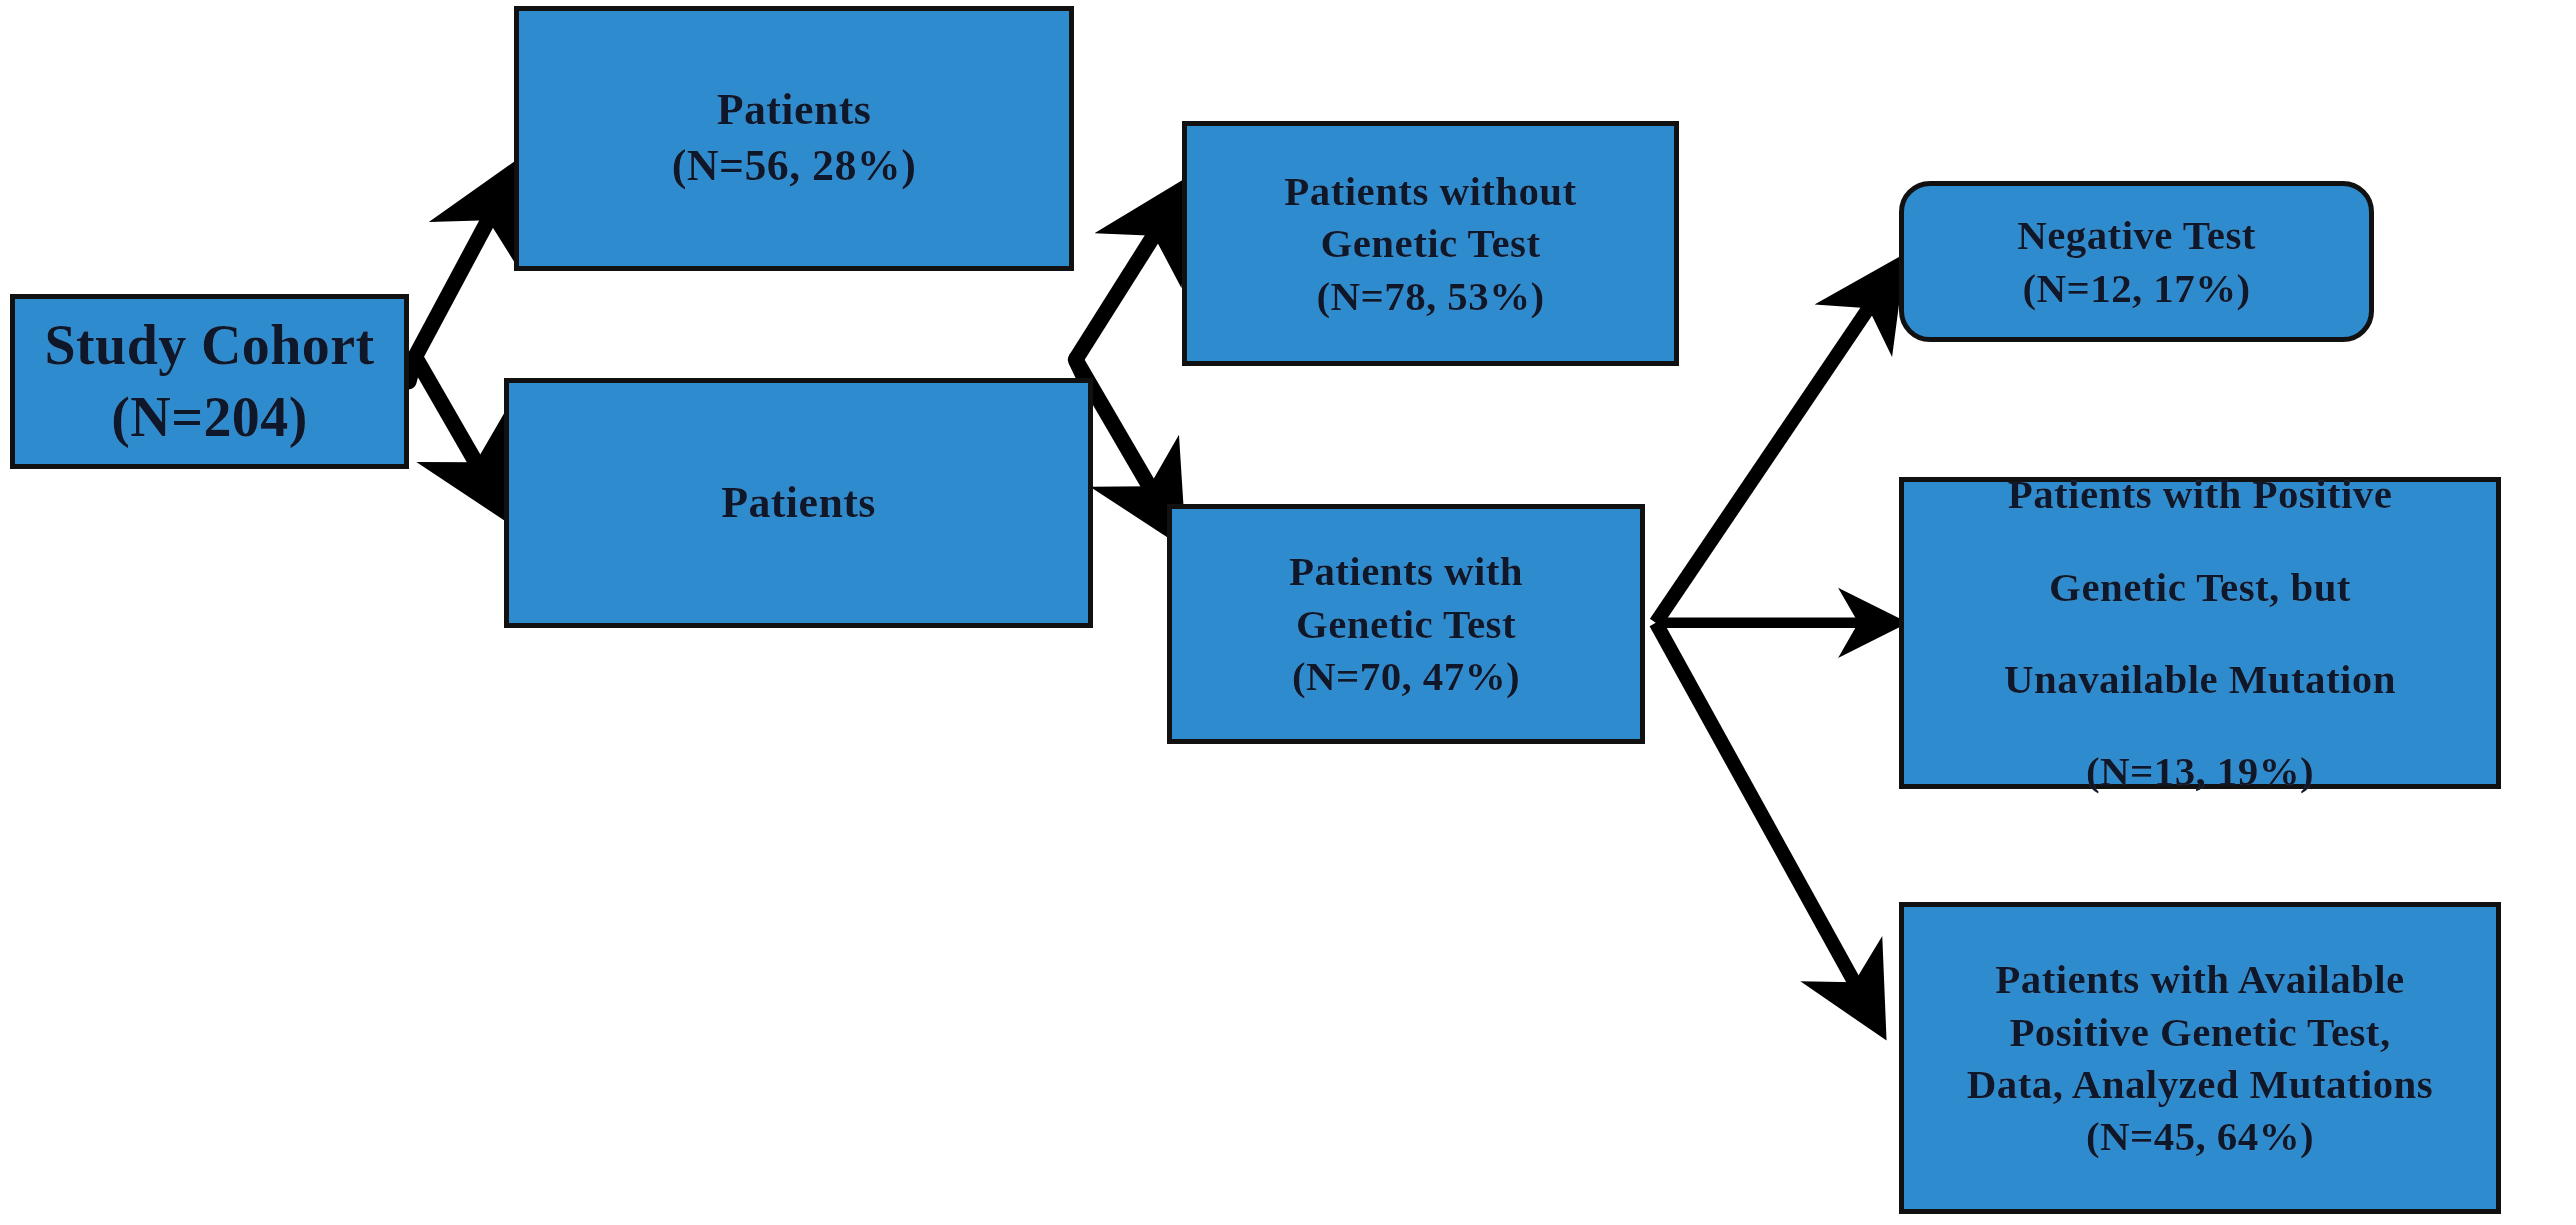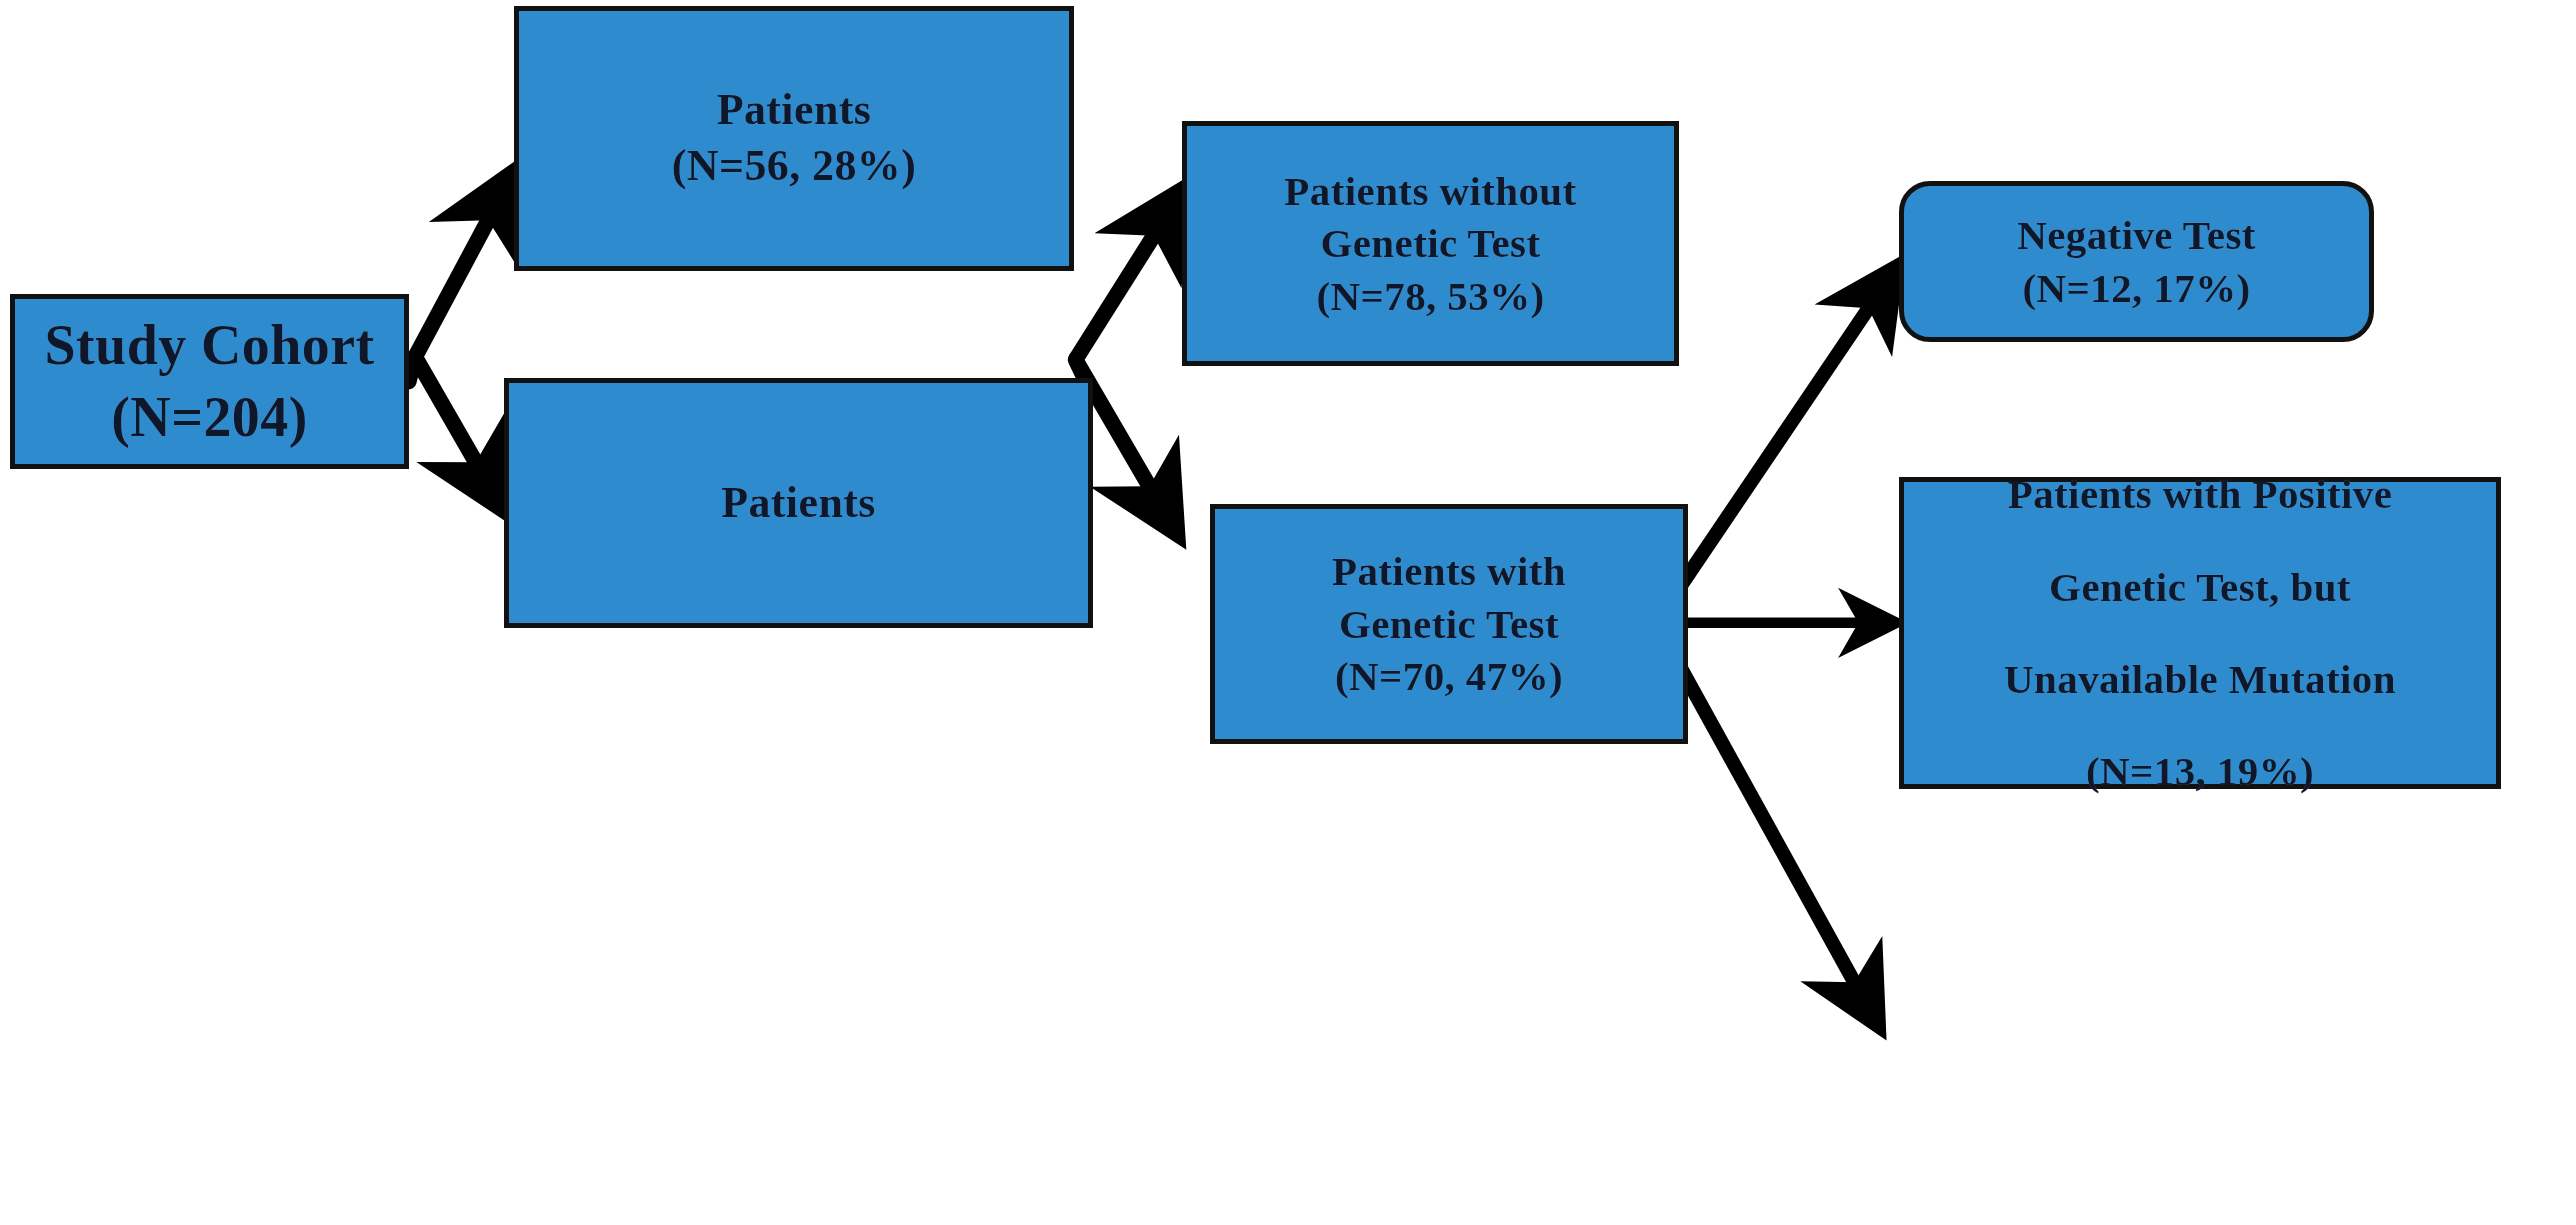--- a/index.html
+++ b/index.html
@@ -49,7 +49,7 @@
   #node-one-nih           { left: 514px;  top: 5.7px;    width: 560px;  height: 265px;  font-size: 44px; }
   #node-two-nih           { left: 504px;  top: 378px;  width: 589px;  height: 250px;  font-size: 44px; }
   #node-without-test      { left: 1182px; top: 121px;  width: 497px;  height: 245px;  font-size: 41px; }
-  #node-with-test         { left: 1210px; top: 504px;  width: 478px;  height: 240px;  font-size: 41px; }
+  #node-with-test         { left: 1167px; top: 504px;  width: 478px;  height: 240px;  font-size: 41px; }
   #node-negative          { left: 1899px; top: 181px;  width: 475px;  height: 161px;  font-size: 41px; border-radius: 31px; }
   #node-positive-unavail  { left: 1899px; top: 477px;  width: 602px;  height: 312px;  font-size: 41px; gap: 40px; }
   #node-positive-avail    { left: 1899px; top: 902px; width: 602px;  height: 312px;  font-size: 41px; }

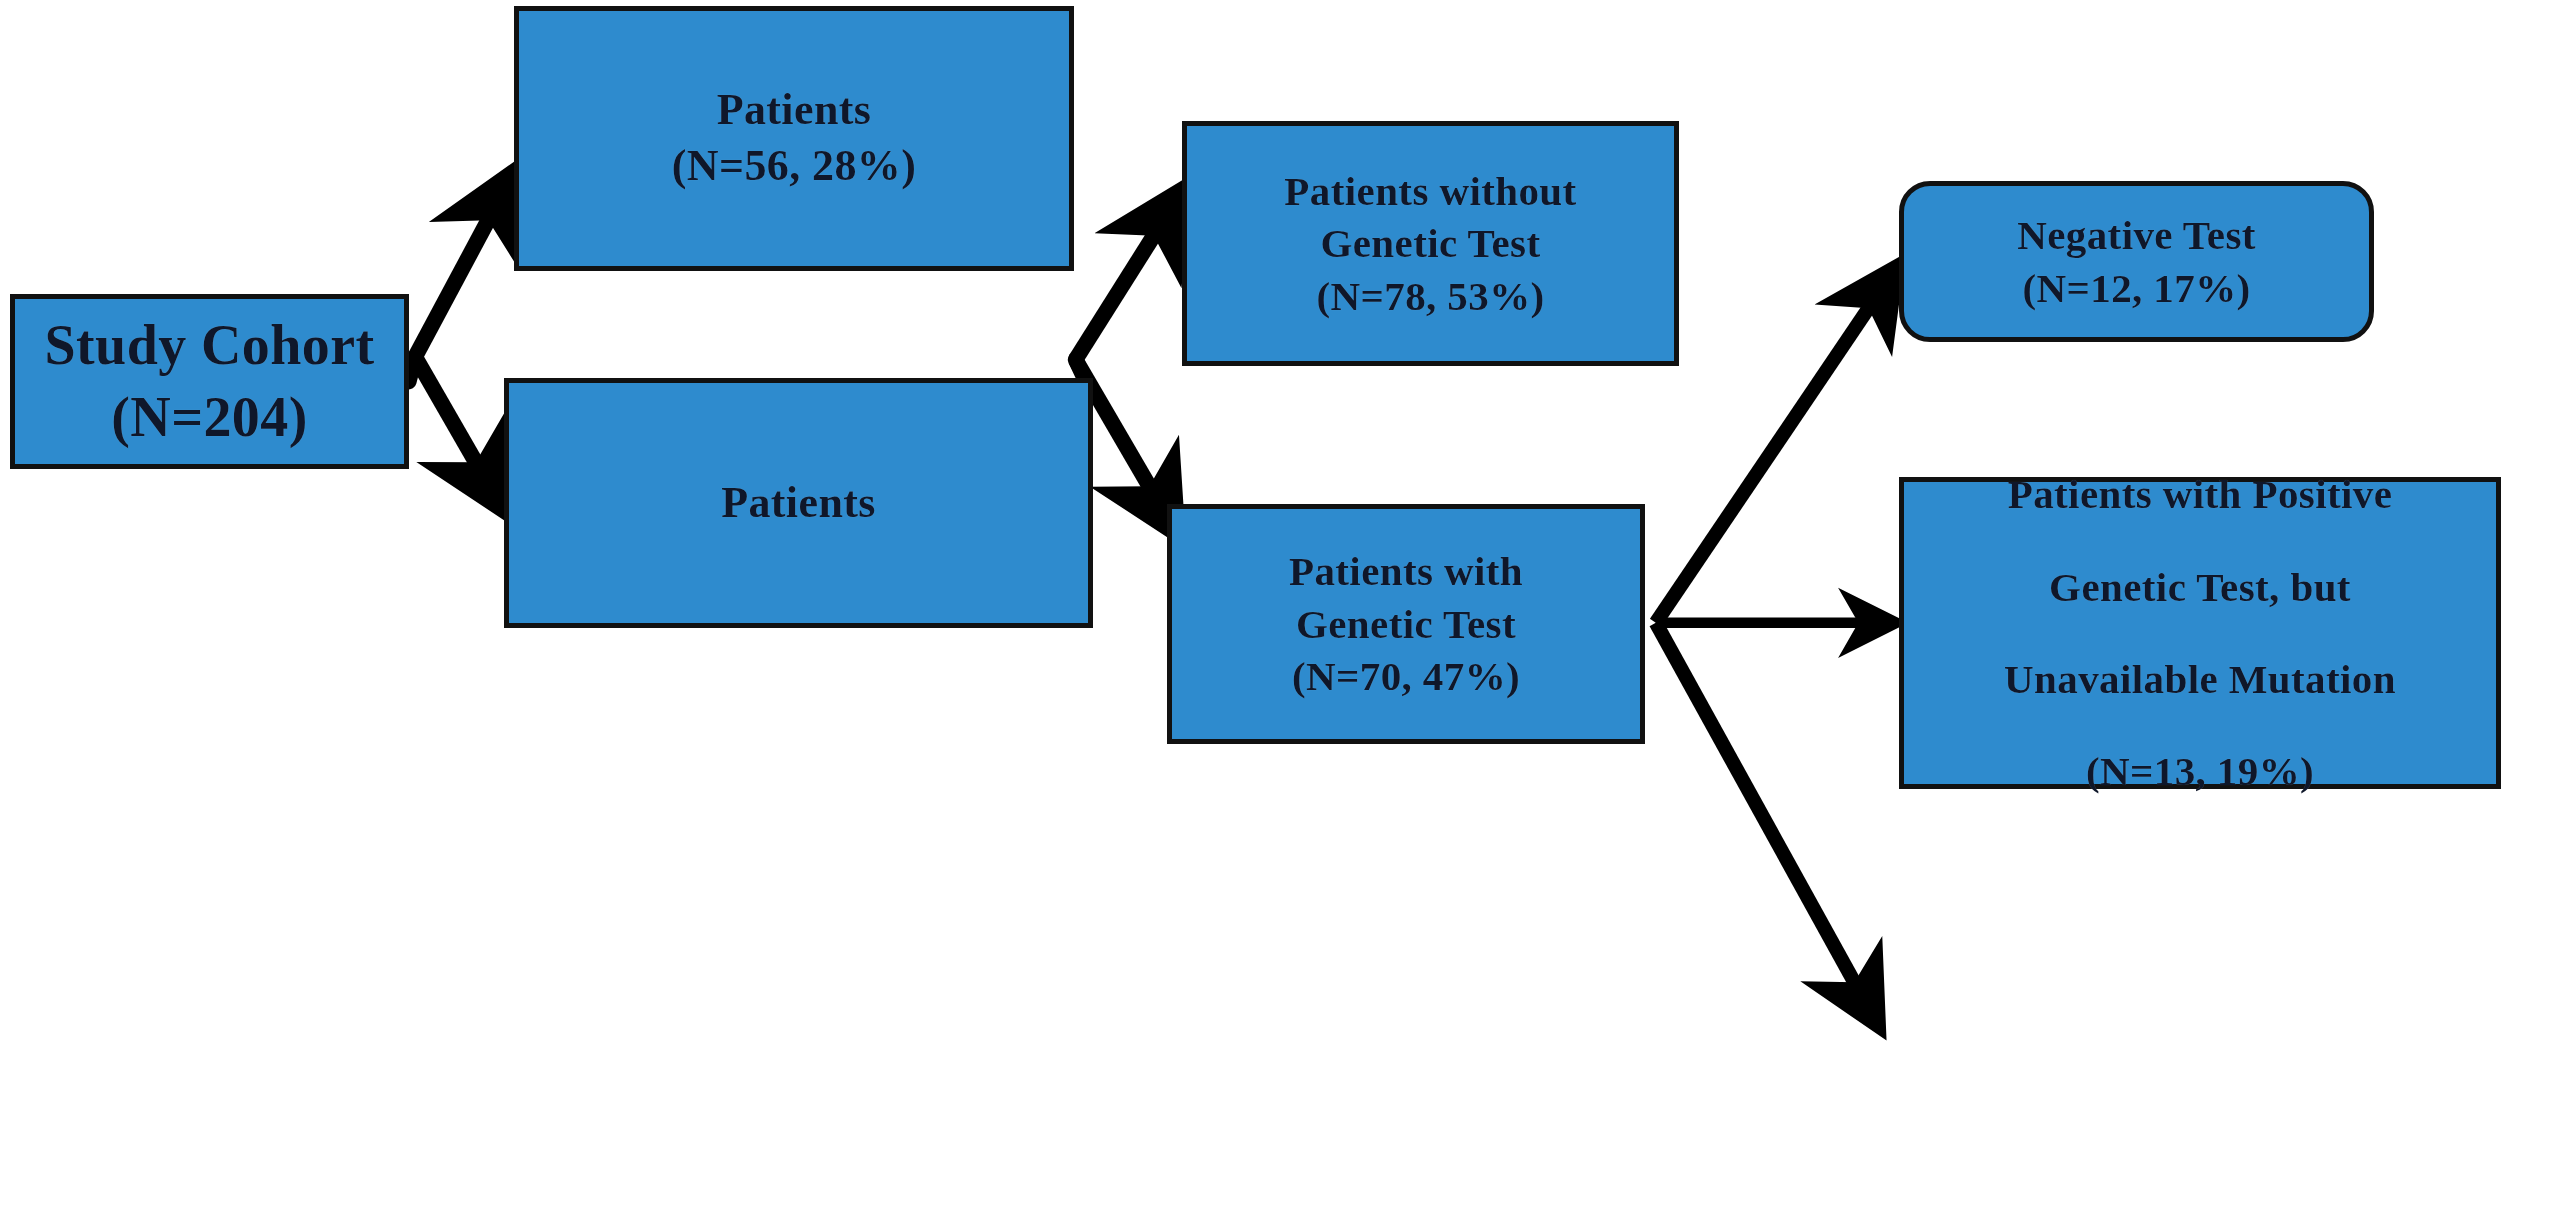--- a/index.html
+++ b/index.html
@@ -131,6 +131,12 @@
     <span class="line">(N=13, 19%)</span>
   </div>
 
+  <div class="node" id="node-positive-avail">
+    <span class="line">Patients with Available</span>
+    <span class="line">Positive Genetic Test,</span>
+    <span class="line">Data, Analyzed Mutations</span>
+    <span class="line">(N=45, 64%)</span>
+  </div>
 
 </div>
 

